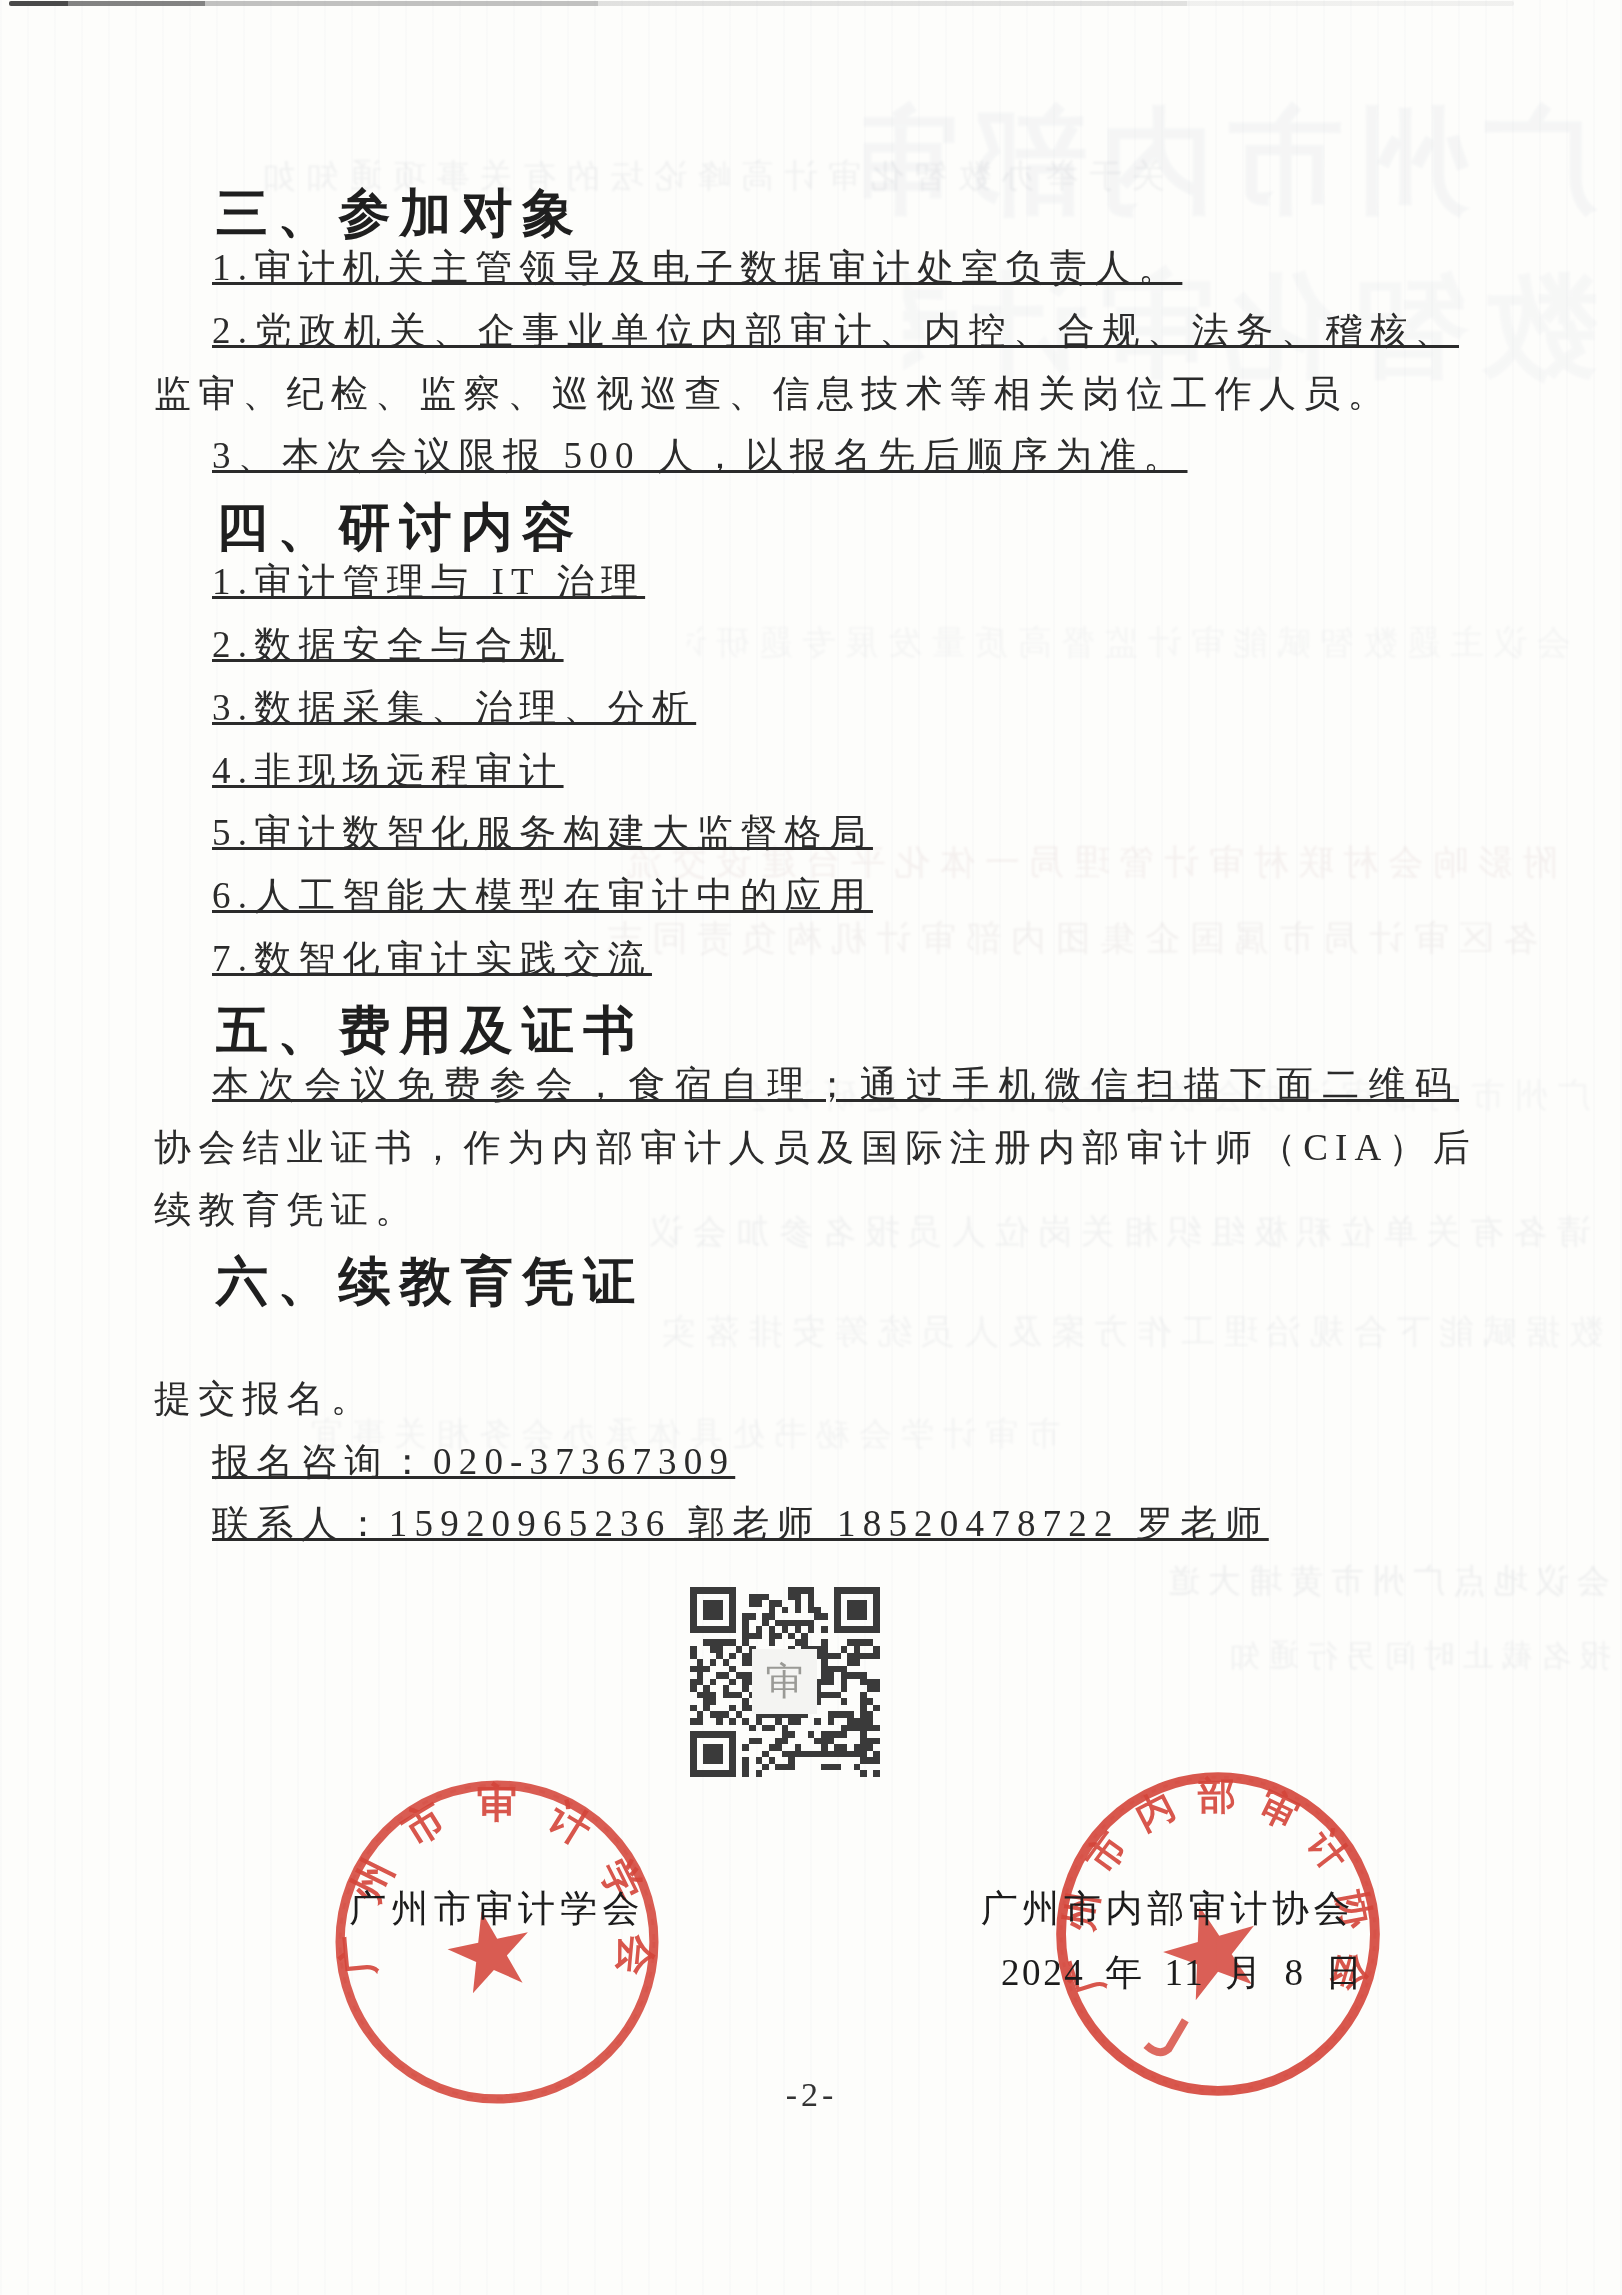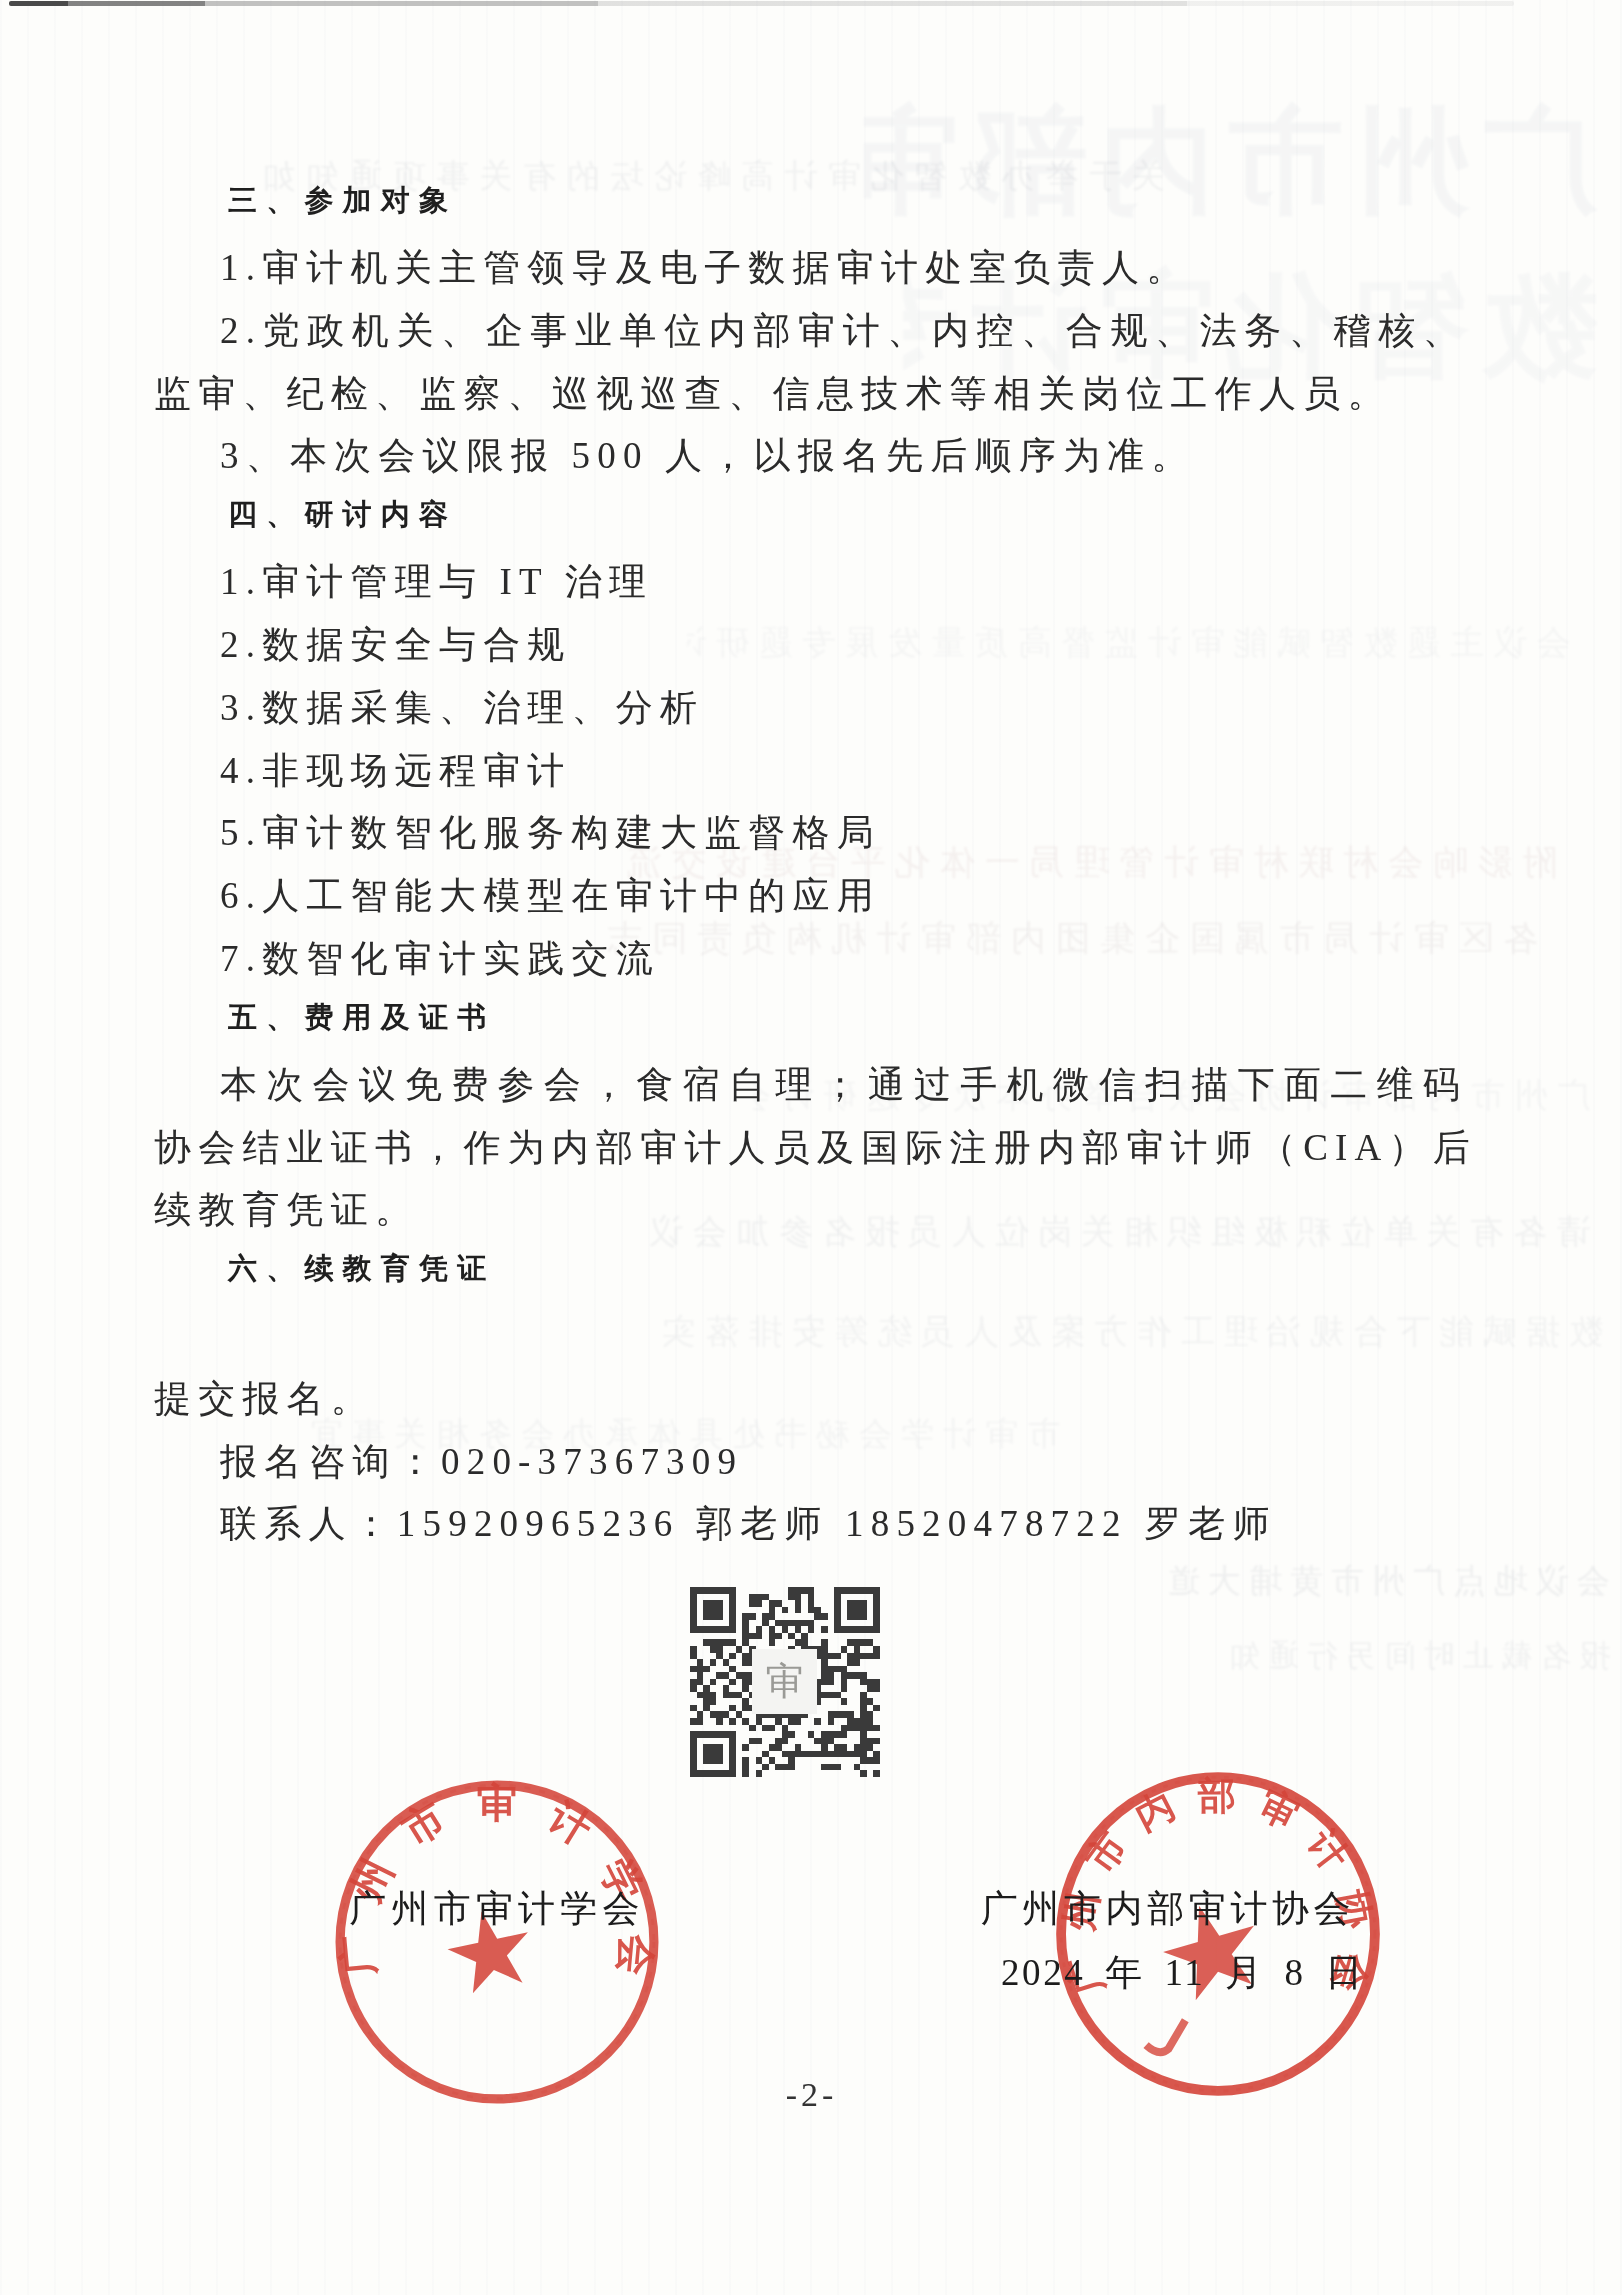--- a/index.html
+++ b/index.html
@@ -28,9 +28,9 @@
   .flush{left:154px;}
   .indent{left:220px;}
   .heading{
-    left:228px;
+    left:216px;
     font-family:"Liberation Sans","DejaVu Sans",sans-serif;
-    font-weight:bold;font-size:29px;letter-spacing:9.2px;color:#1f1f1f;
+    font-weight:bold;font-size:52px;letter-spacing:9.2px;color:#1f1f1f;
   }
   .fill{width:1247px;text-align:justify;text-align-last:justify;}
   .fill2{width:1309px;text-align:justify;text-align-last:justify;}

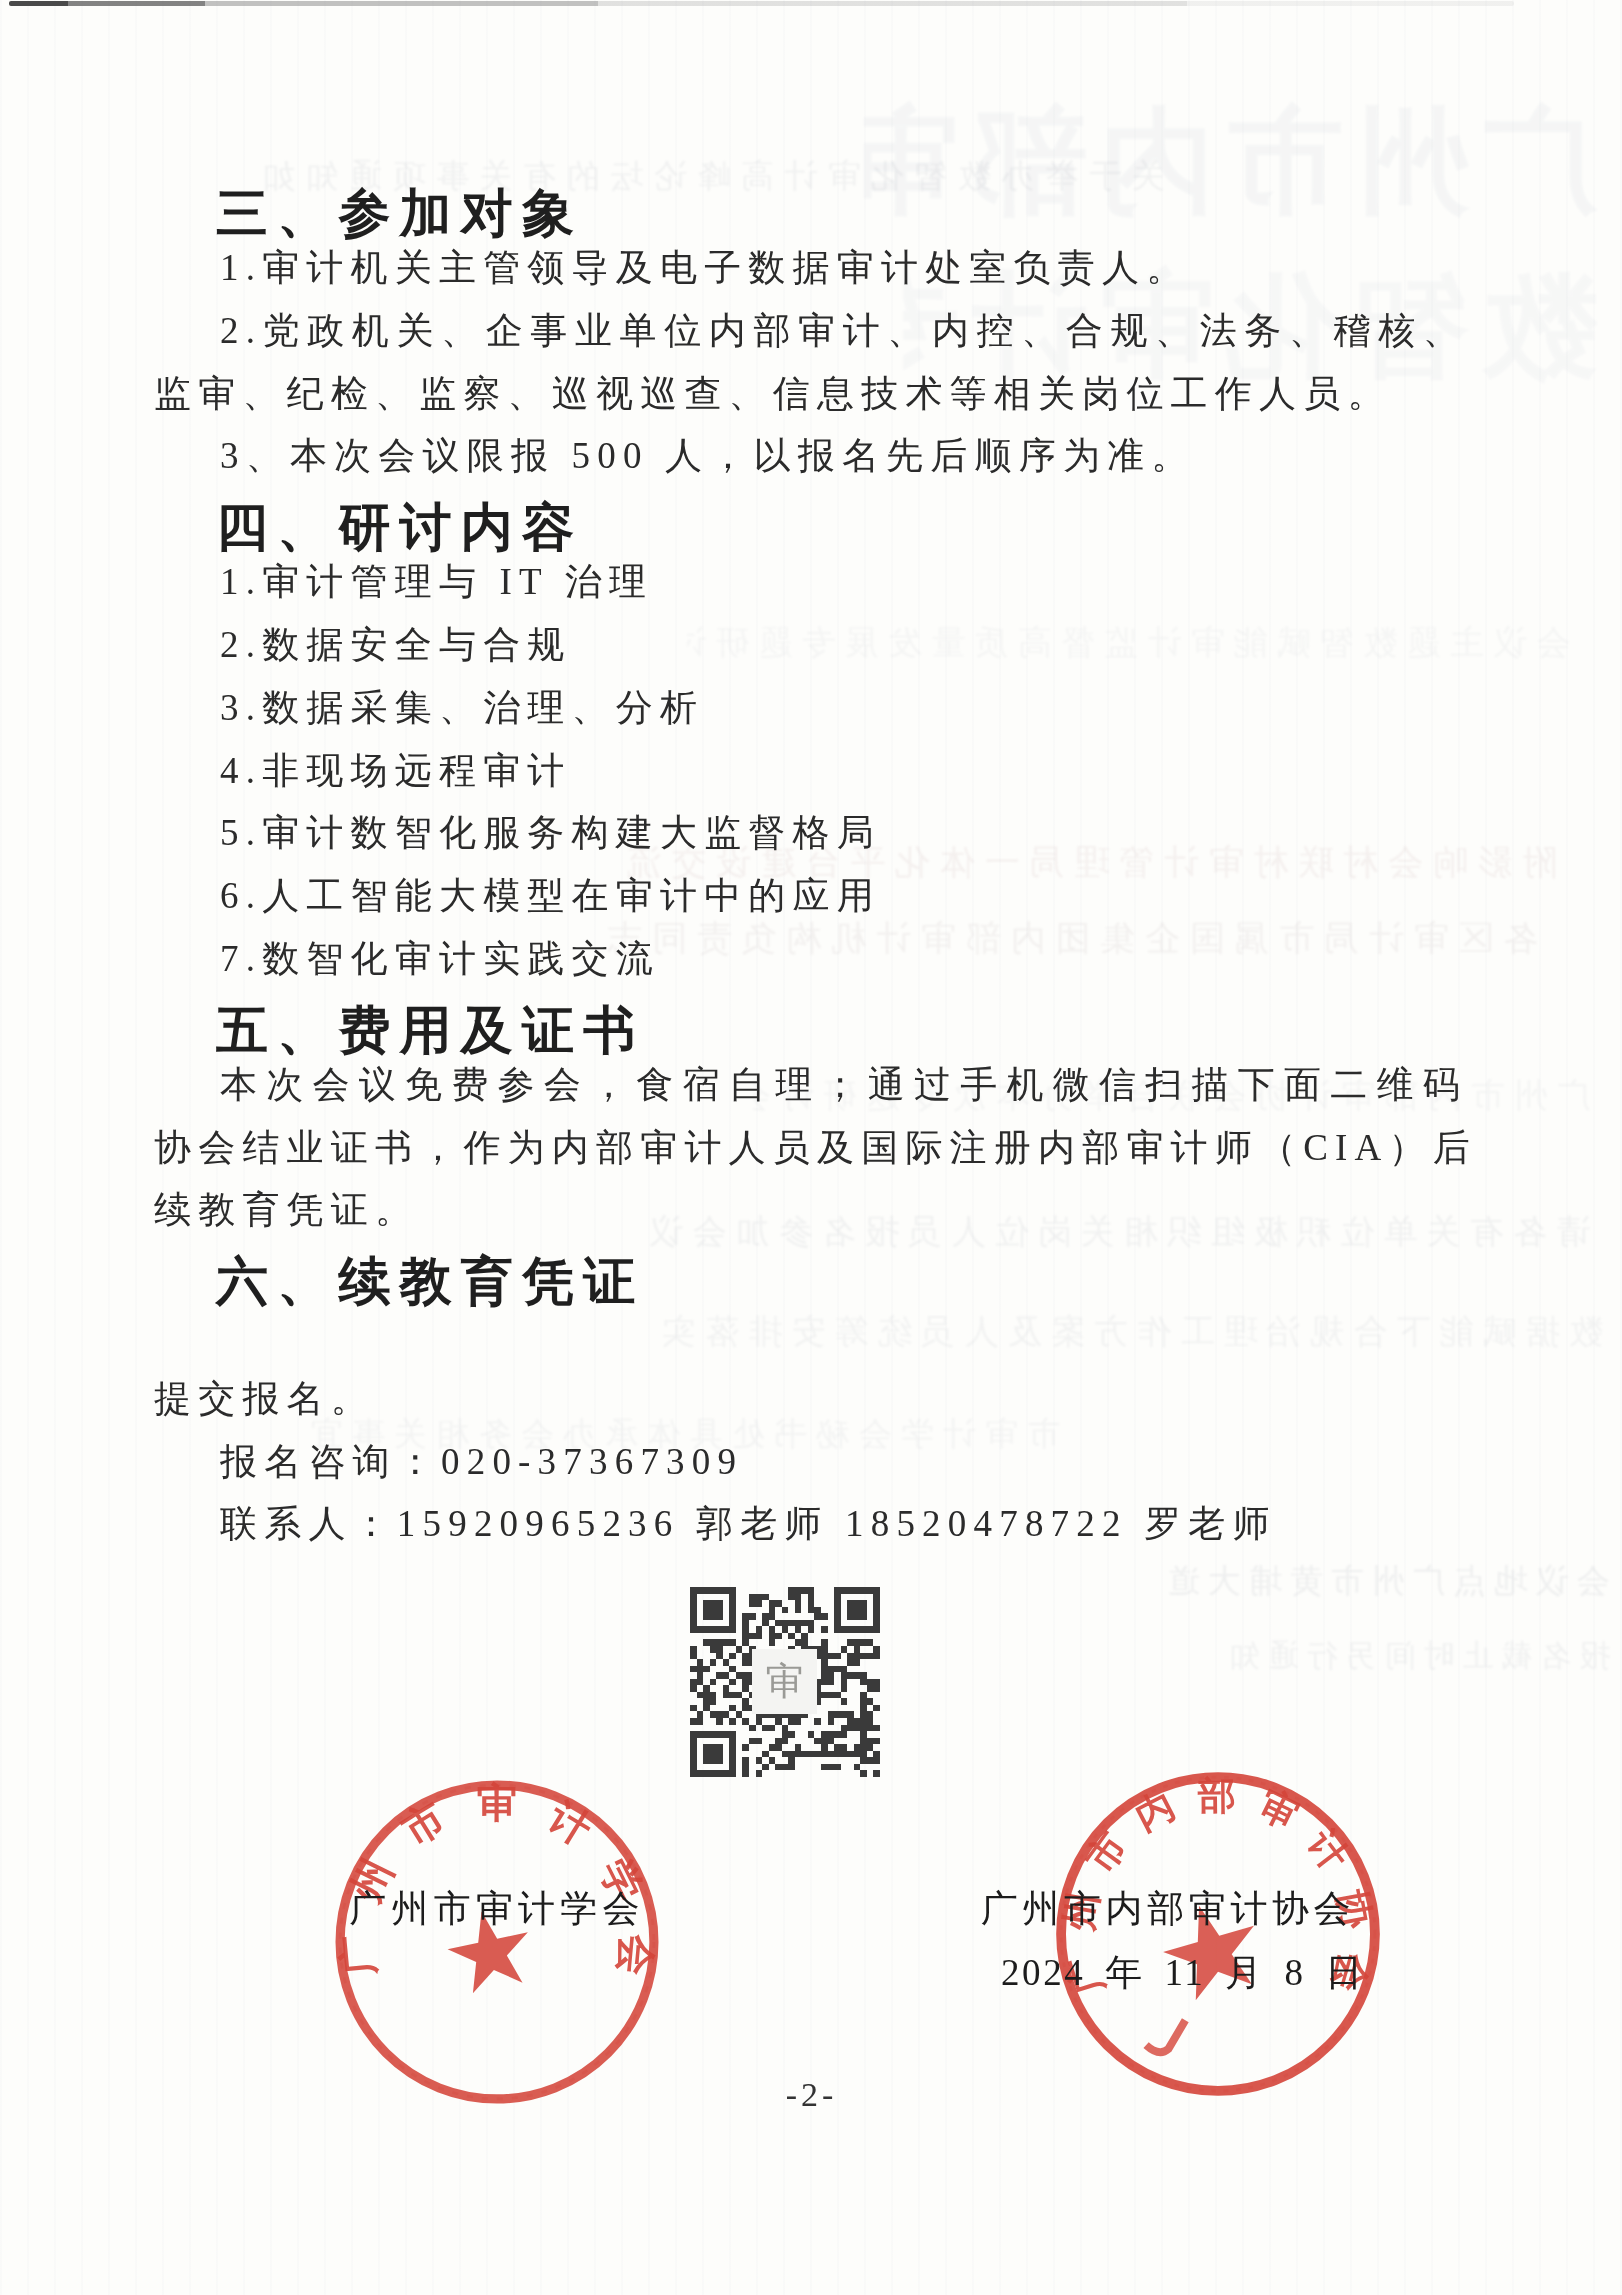--- a/index.html
+++ b/index.html
@@ -26,7 +26,7 @@
     white-space:pre;
   }
   .flush{left:154px;}
-  .indent{left:220px;}
+  .indent{left:212px;text-decoration:underline;}
   .heading{
     left:216px;
     font-family:"Liberation Sans","DejaVu Sans",sans-serif;

